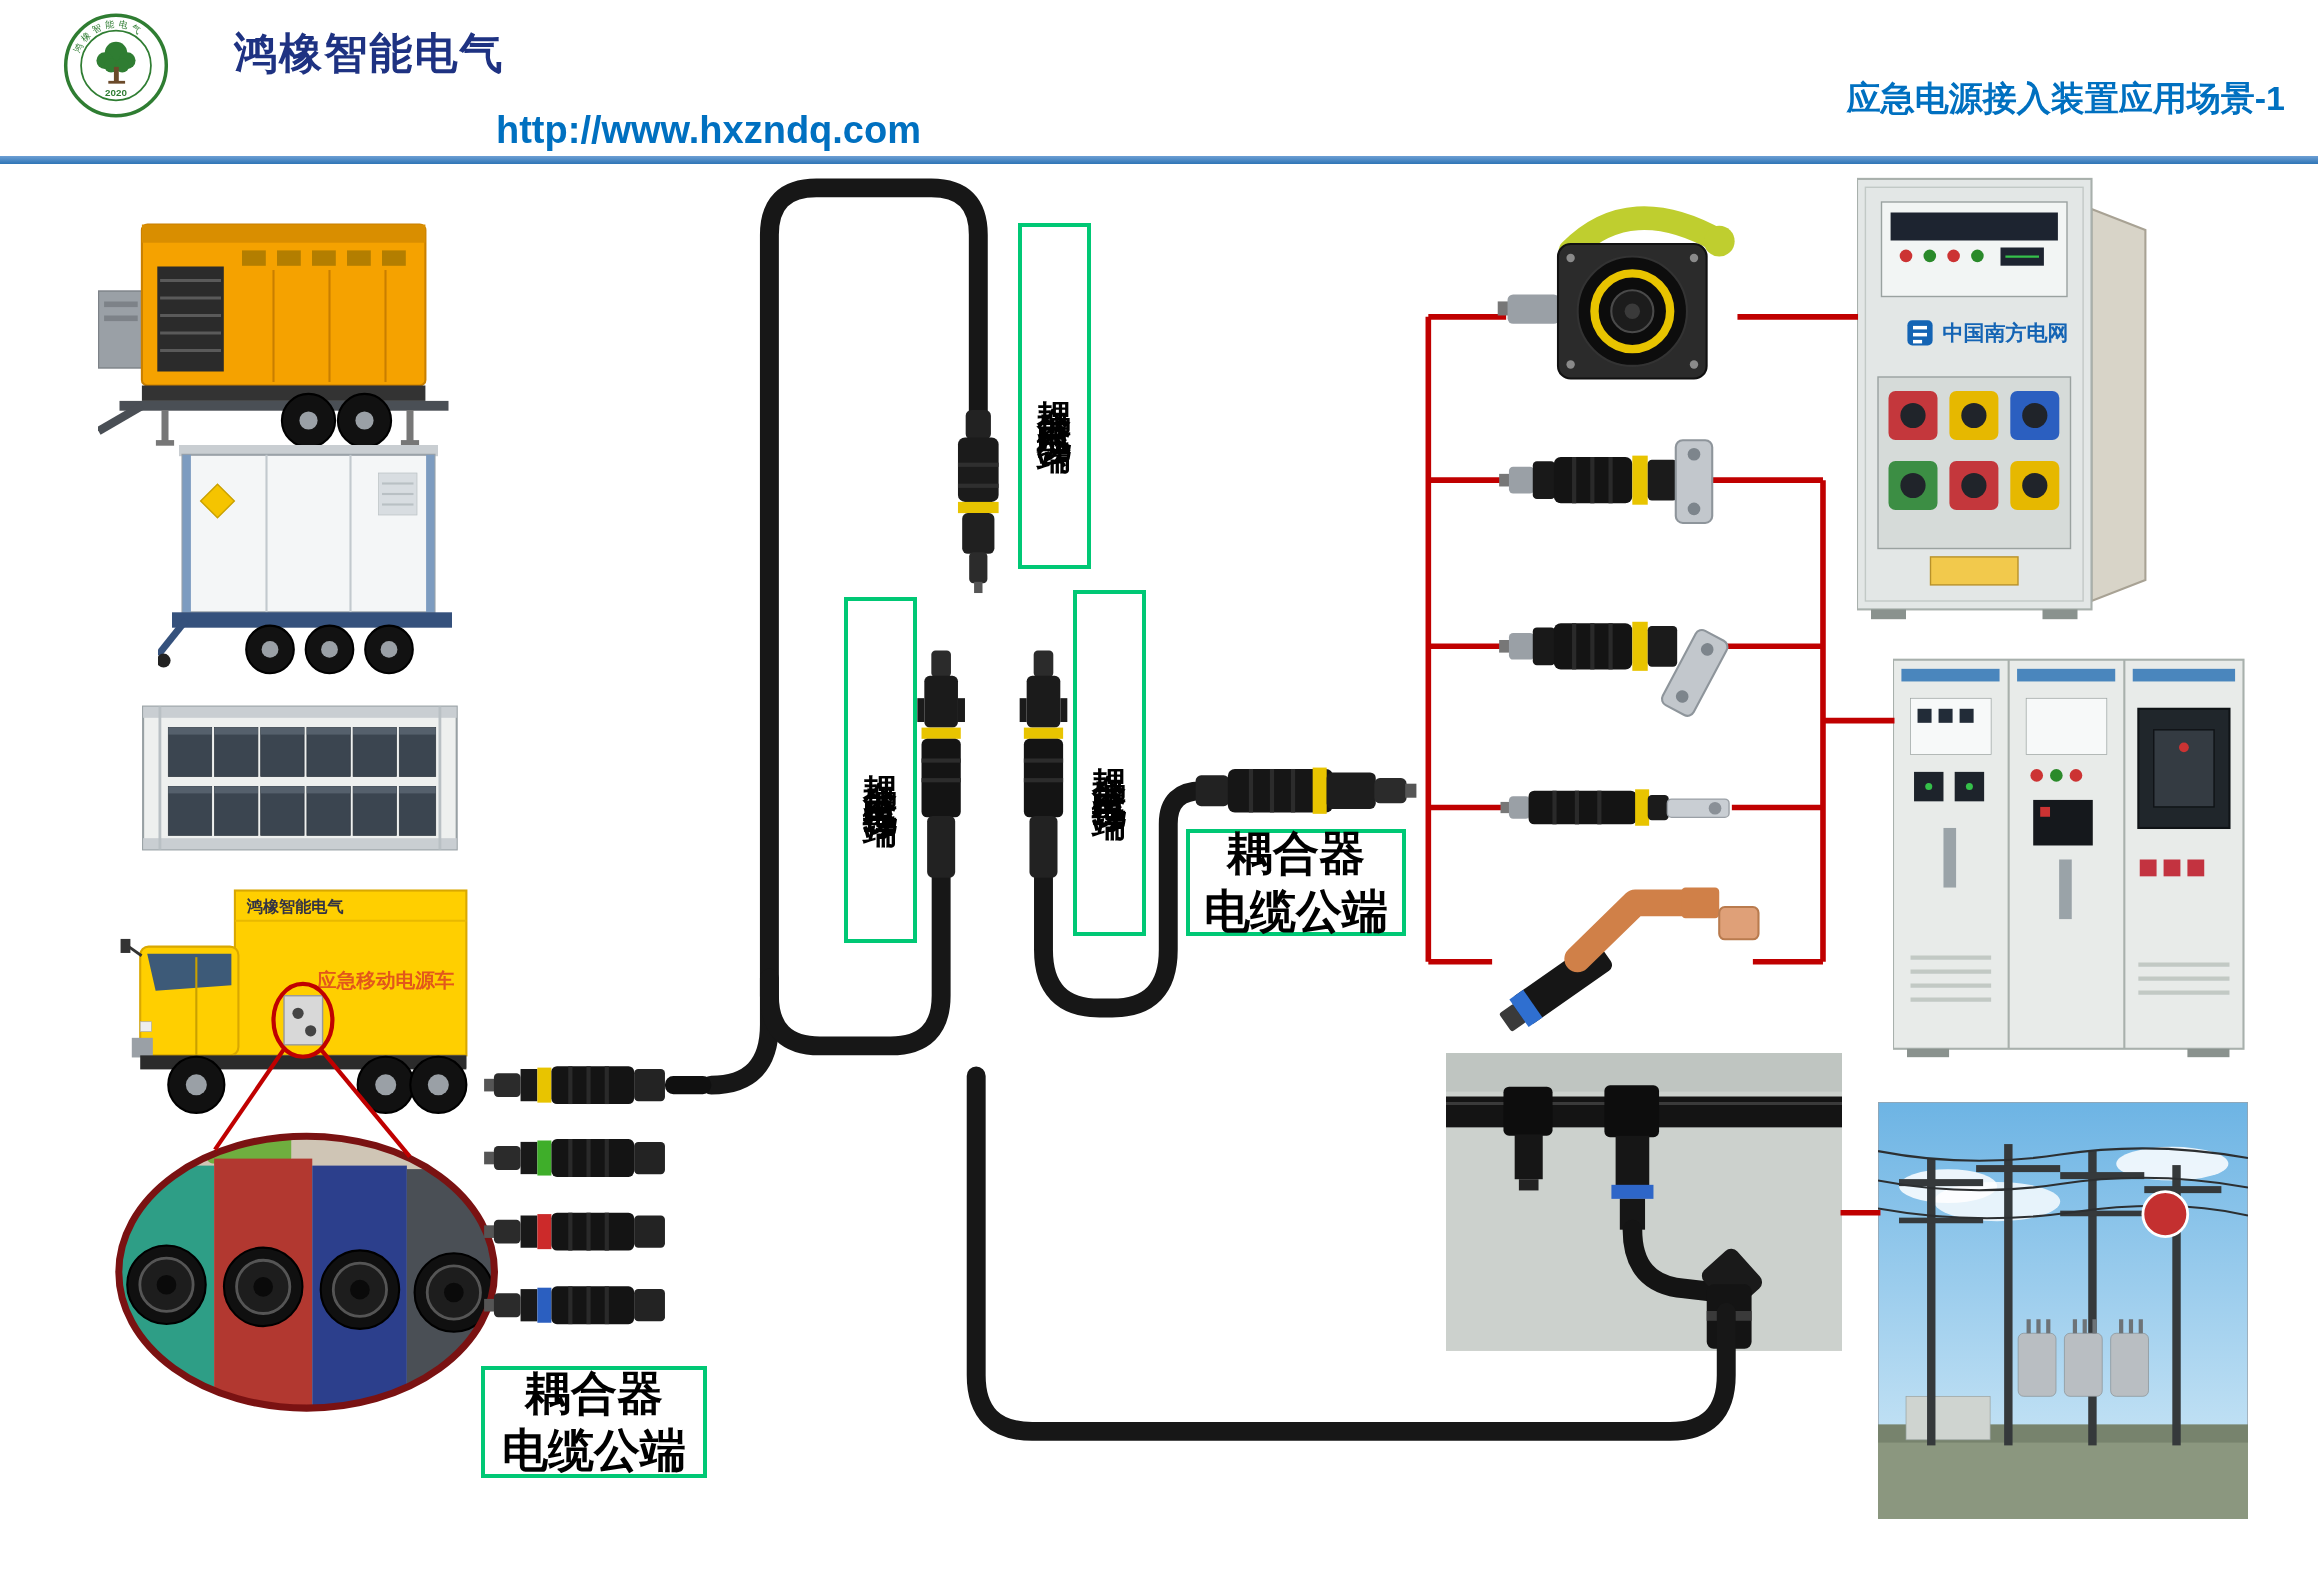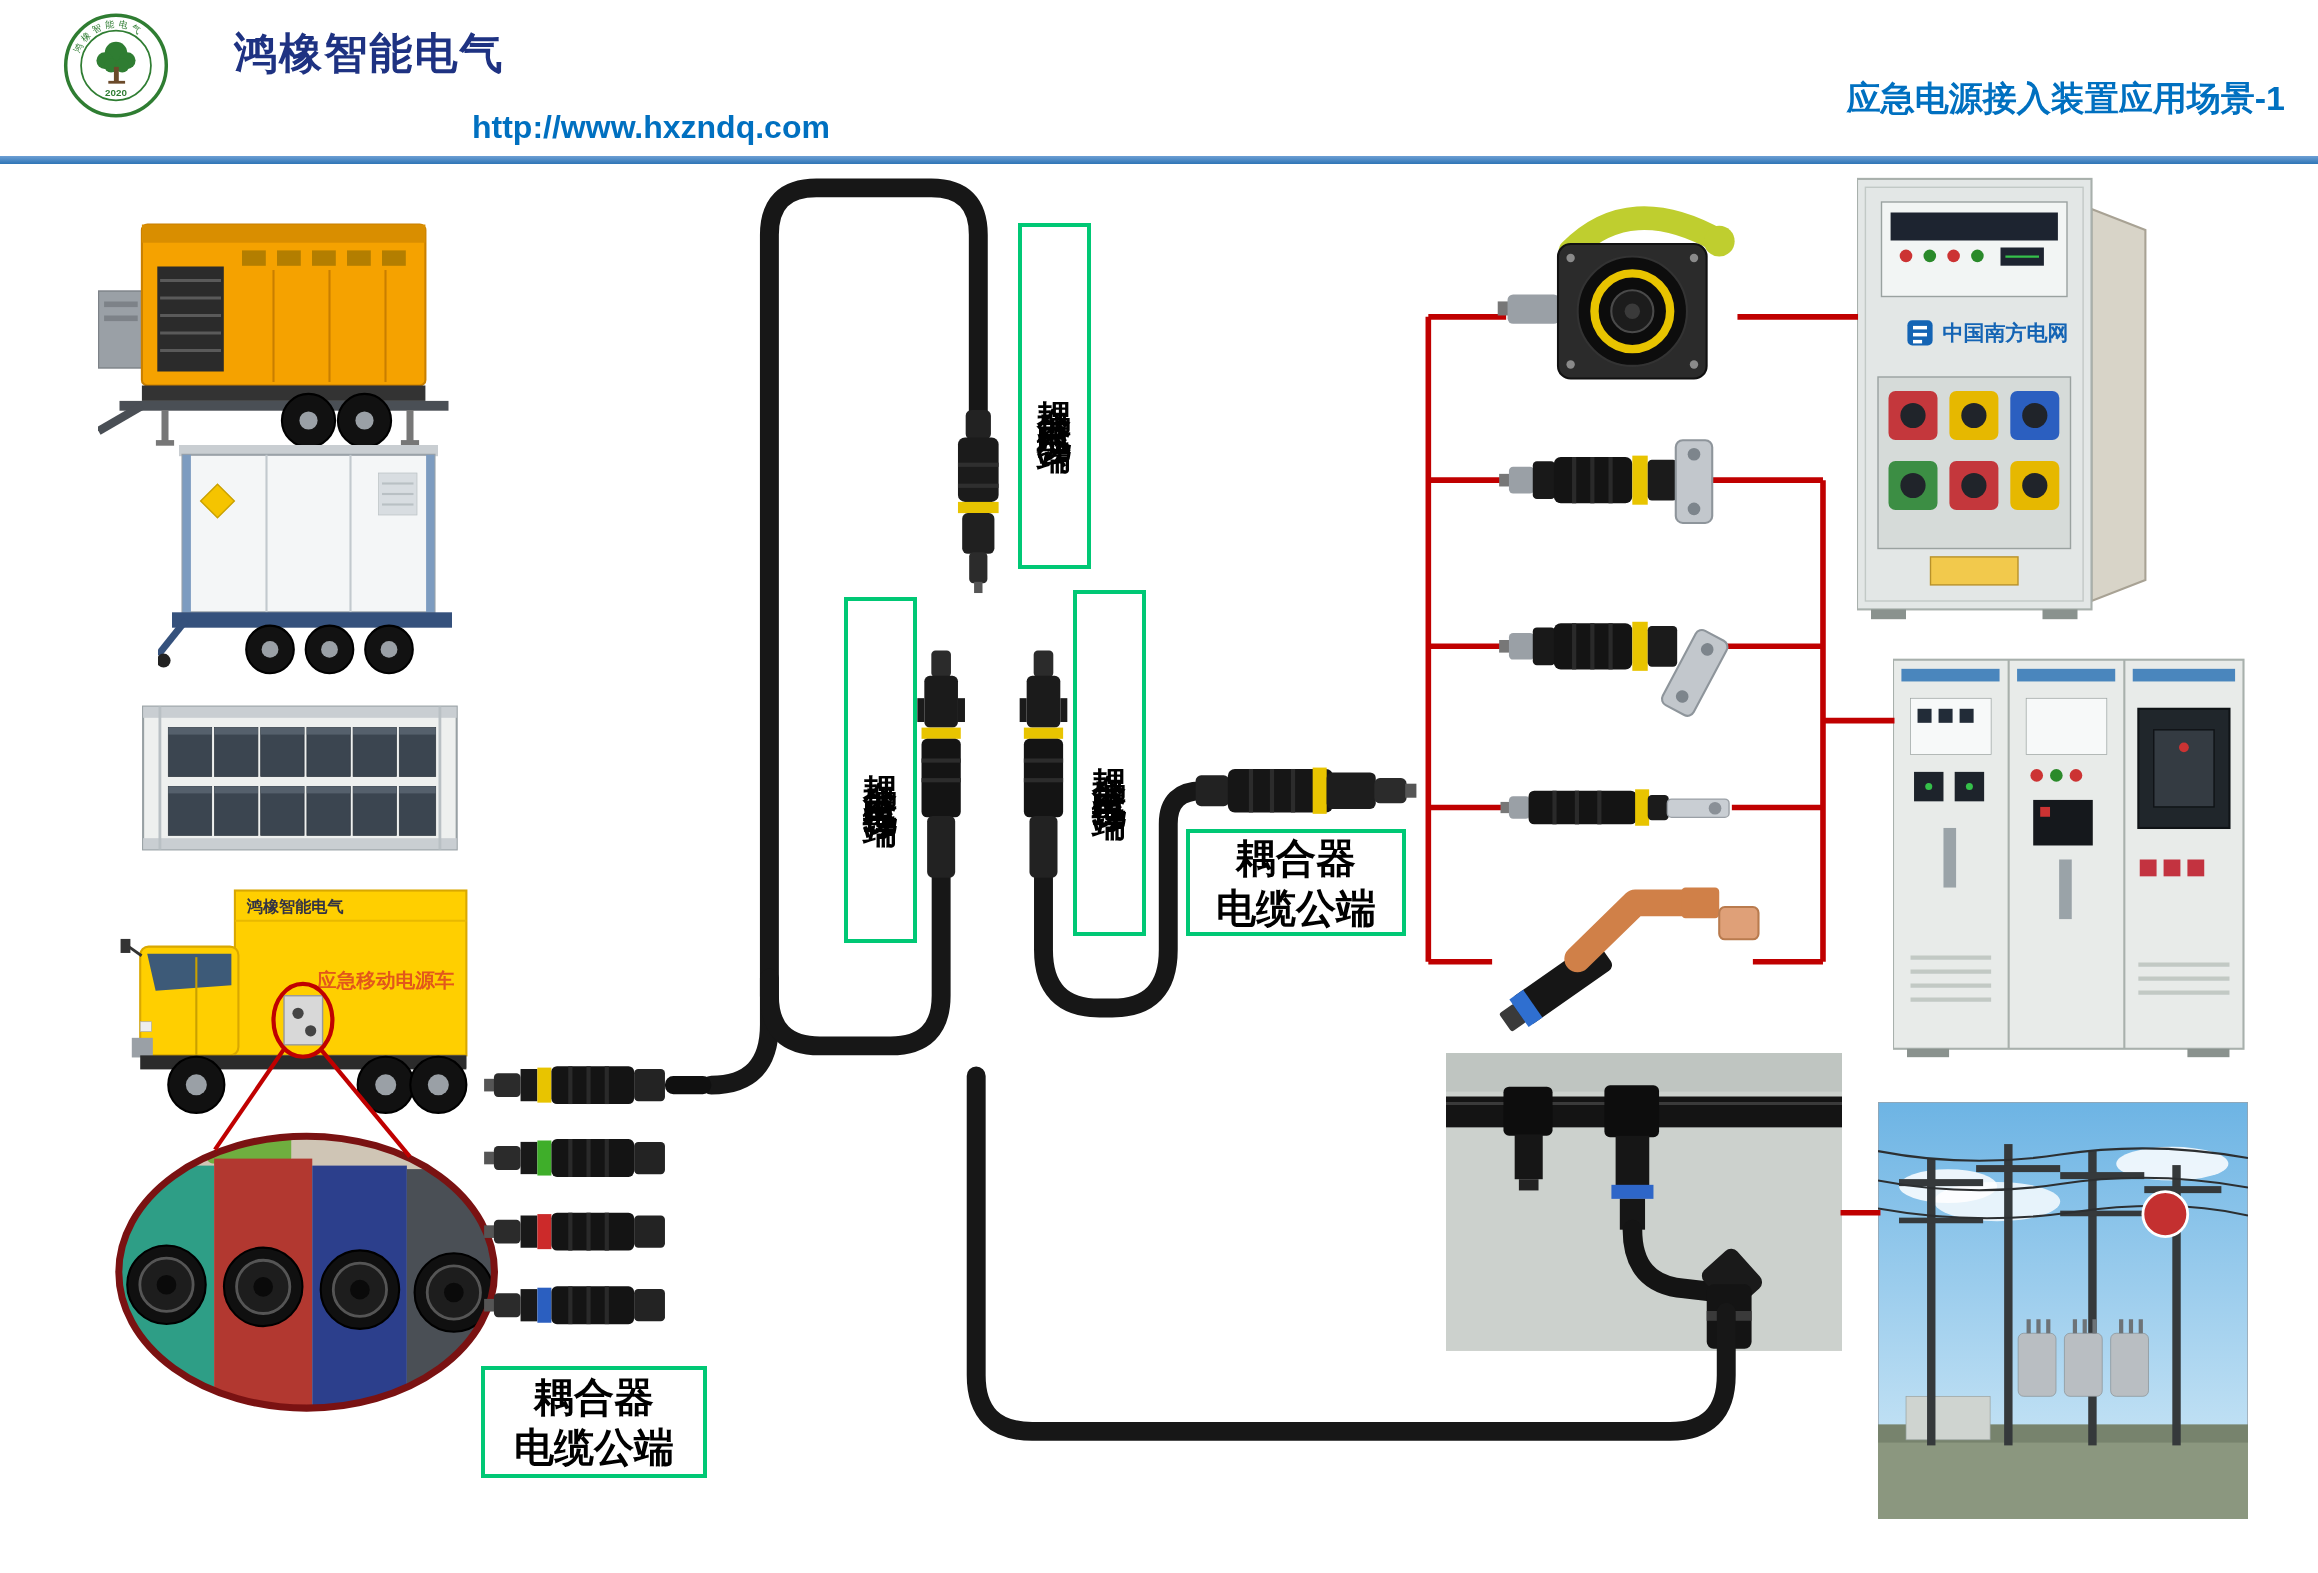--- a/index.html
+++ b/index.html
@@ -12,7 +12,7 @@
   #overlay { position:absolute; left:0; top:0; z-index:10; }
   .hdr-company { position:absolute; left:234px; top:25px; font-size:43px; font-weight:700;
     color:#1E3282; letter-spacing:2.1px; z-index:40; }
-  .hdr-url { position:absolute; left:472px; top:109px; font-size:32px; font-weight:600;
+  .hdr-url { position:absolute; left:496px; top:109px; font-size:38px; font-weight:600;
     color:#0070C0; z-index:40; }
   .hdr-title { position:absolute; right:34px; top:76px; font-size:34px; font-weight:700;
     color:#0070C0; z-index:40; }

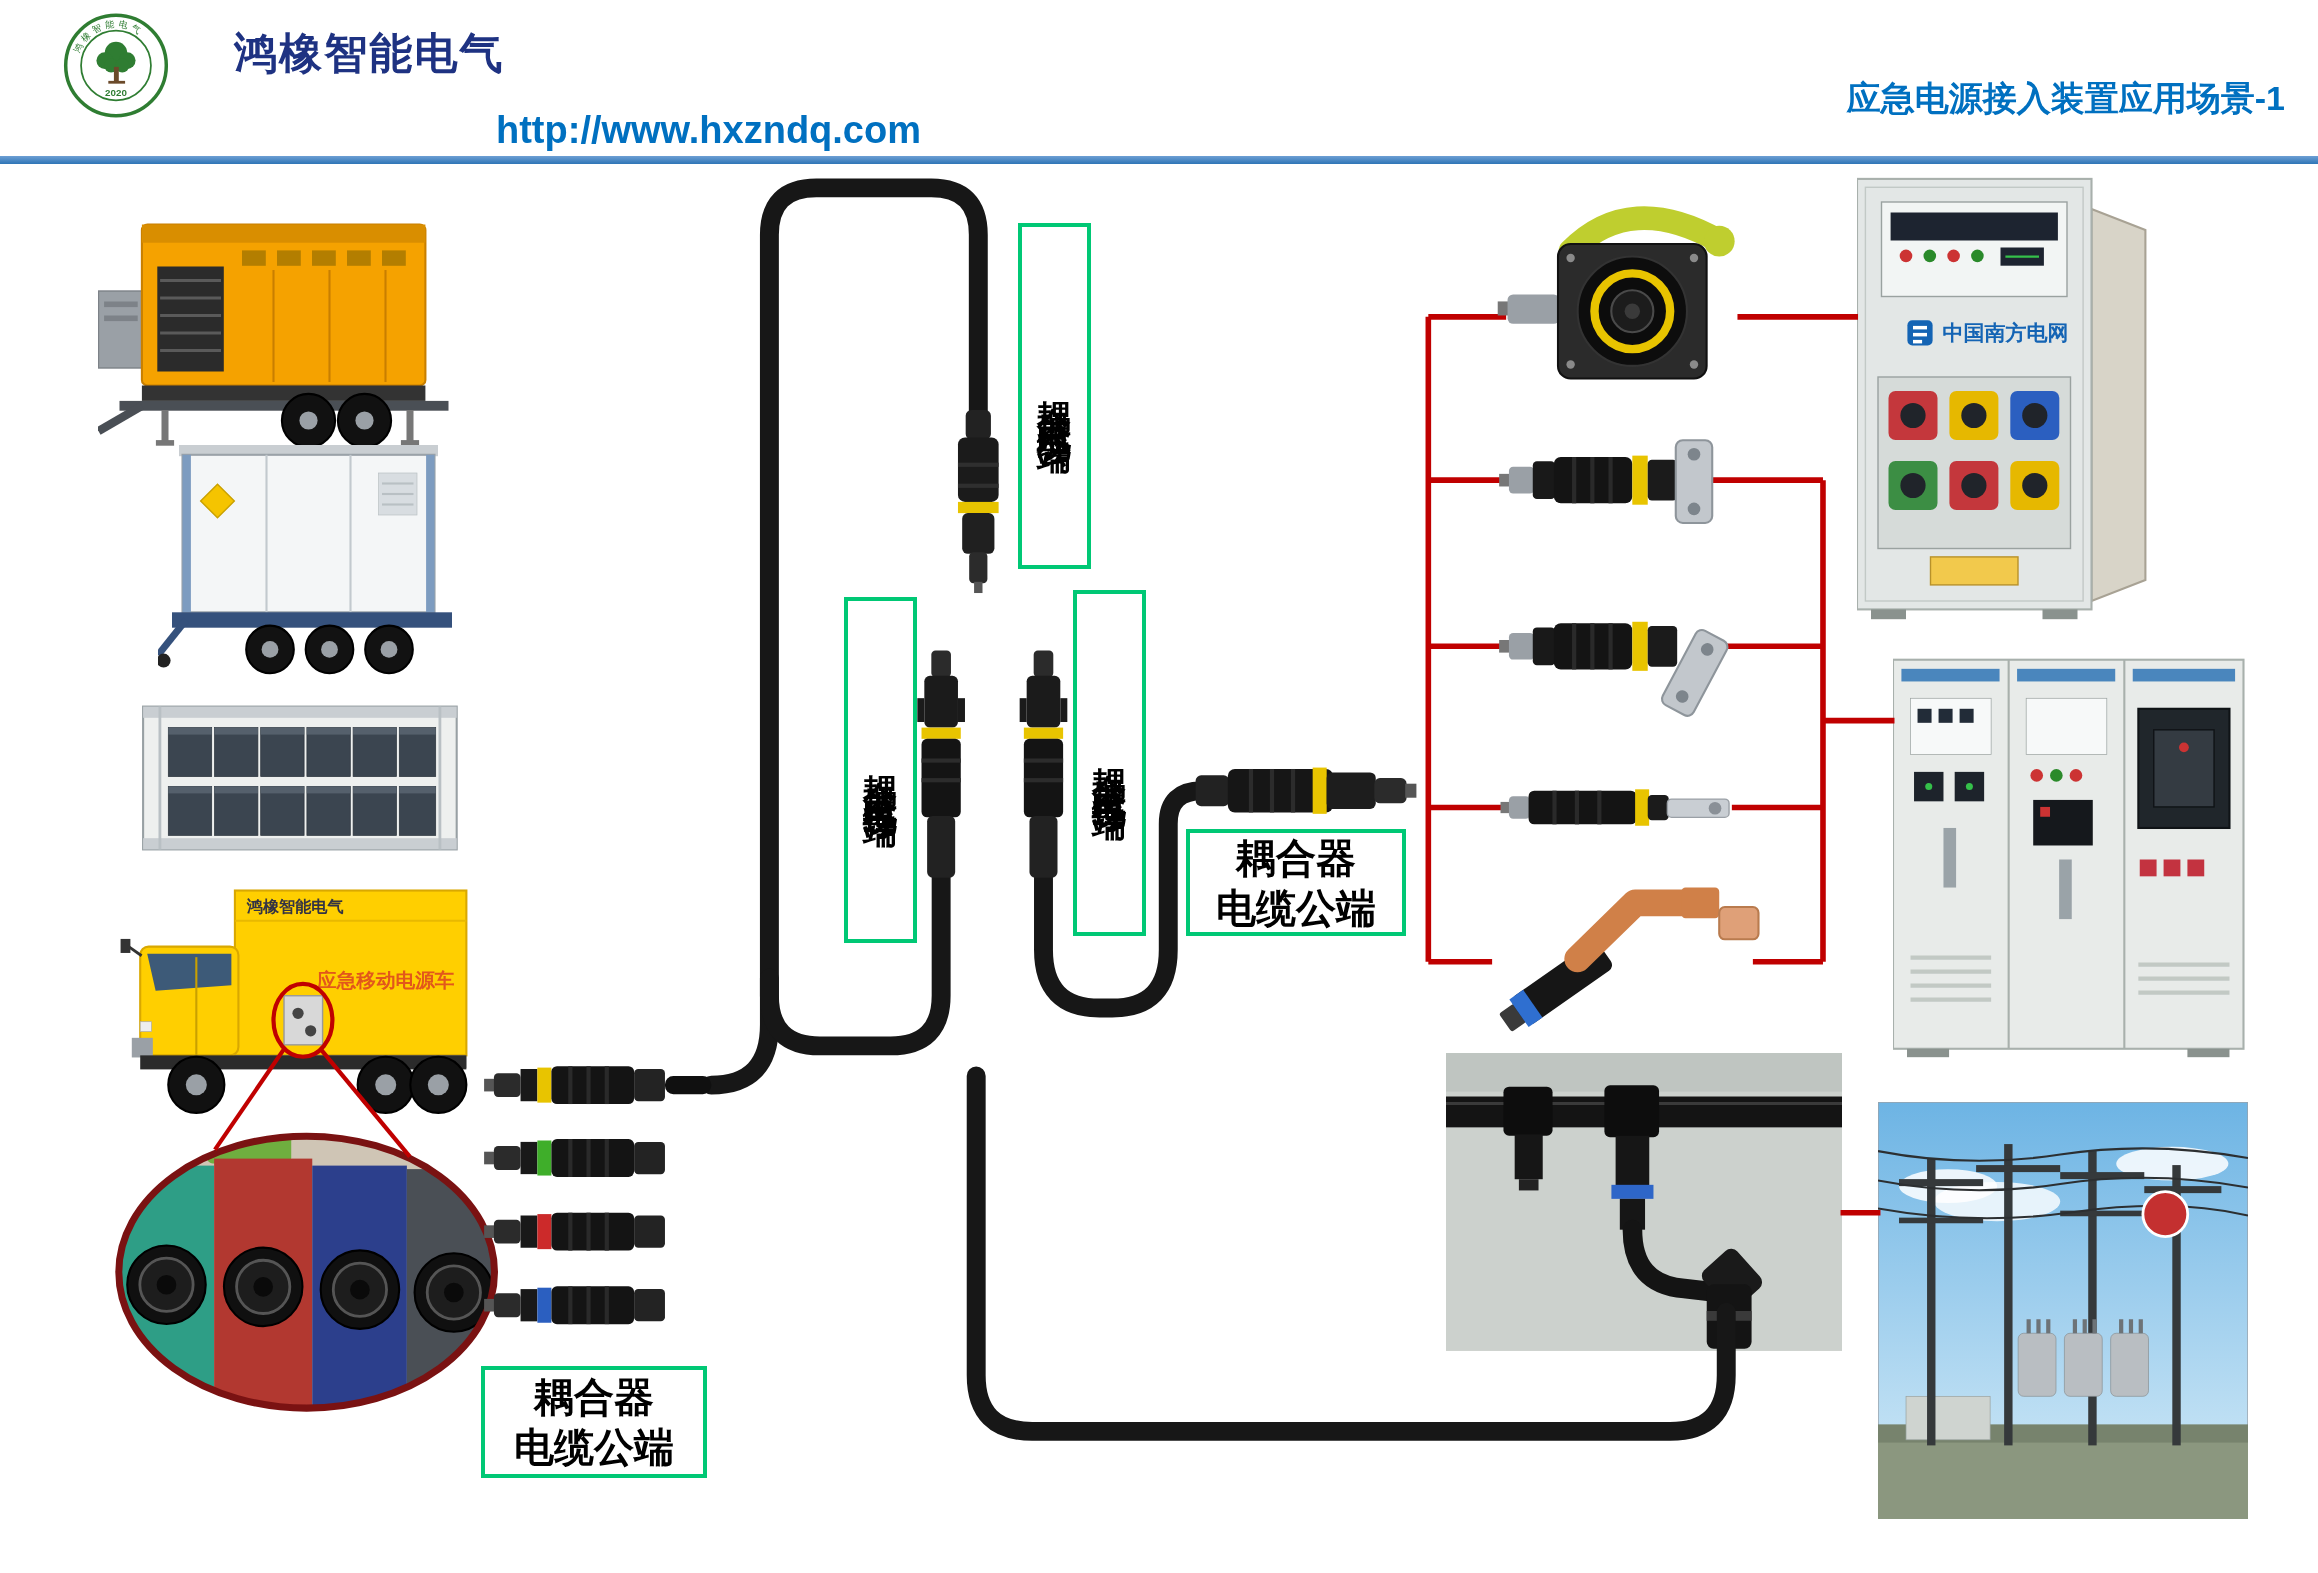--- a/index.html
+++ b/index.html
@@ -21,7 +21,7 @@
   .label-box { position:absolute; z-index:30; background:#ffffff; border:4.9px solid #00C875;
     color:#000; font-weight:700; display:flex; align-items:center; justify-content:center; }
   .label-v { writing-mode:vertical-rl; text-orientation:upright; font-size:34px; letter-spacing:6.3px; }
-  .label-h { flex-direction:column; font-size:40px; line-height:1.25; text-align:center; }
+  .label-h { flex-direction:column; font-size:46px; line-height:1.25; text-align:center; }
 </style>
 </head>
 <body>

